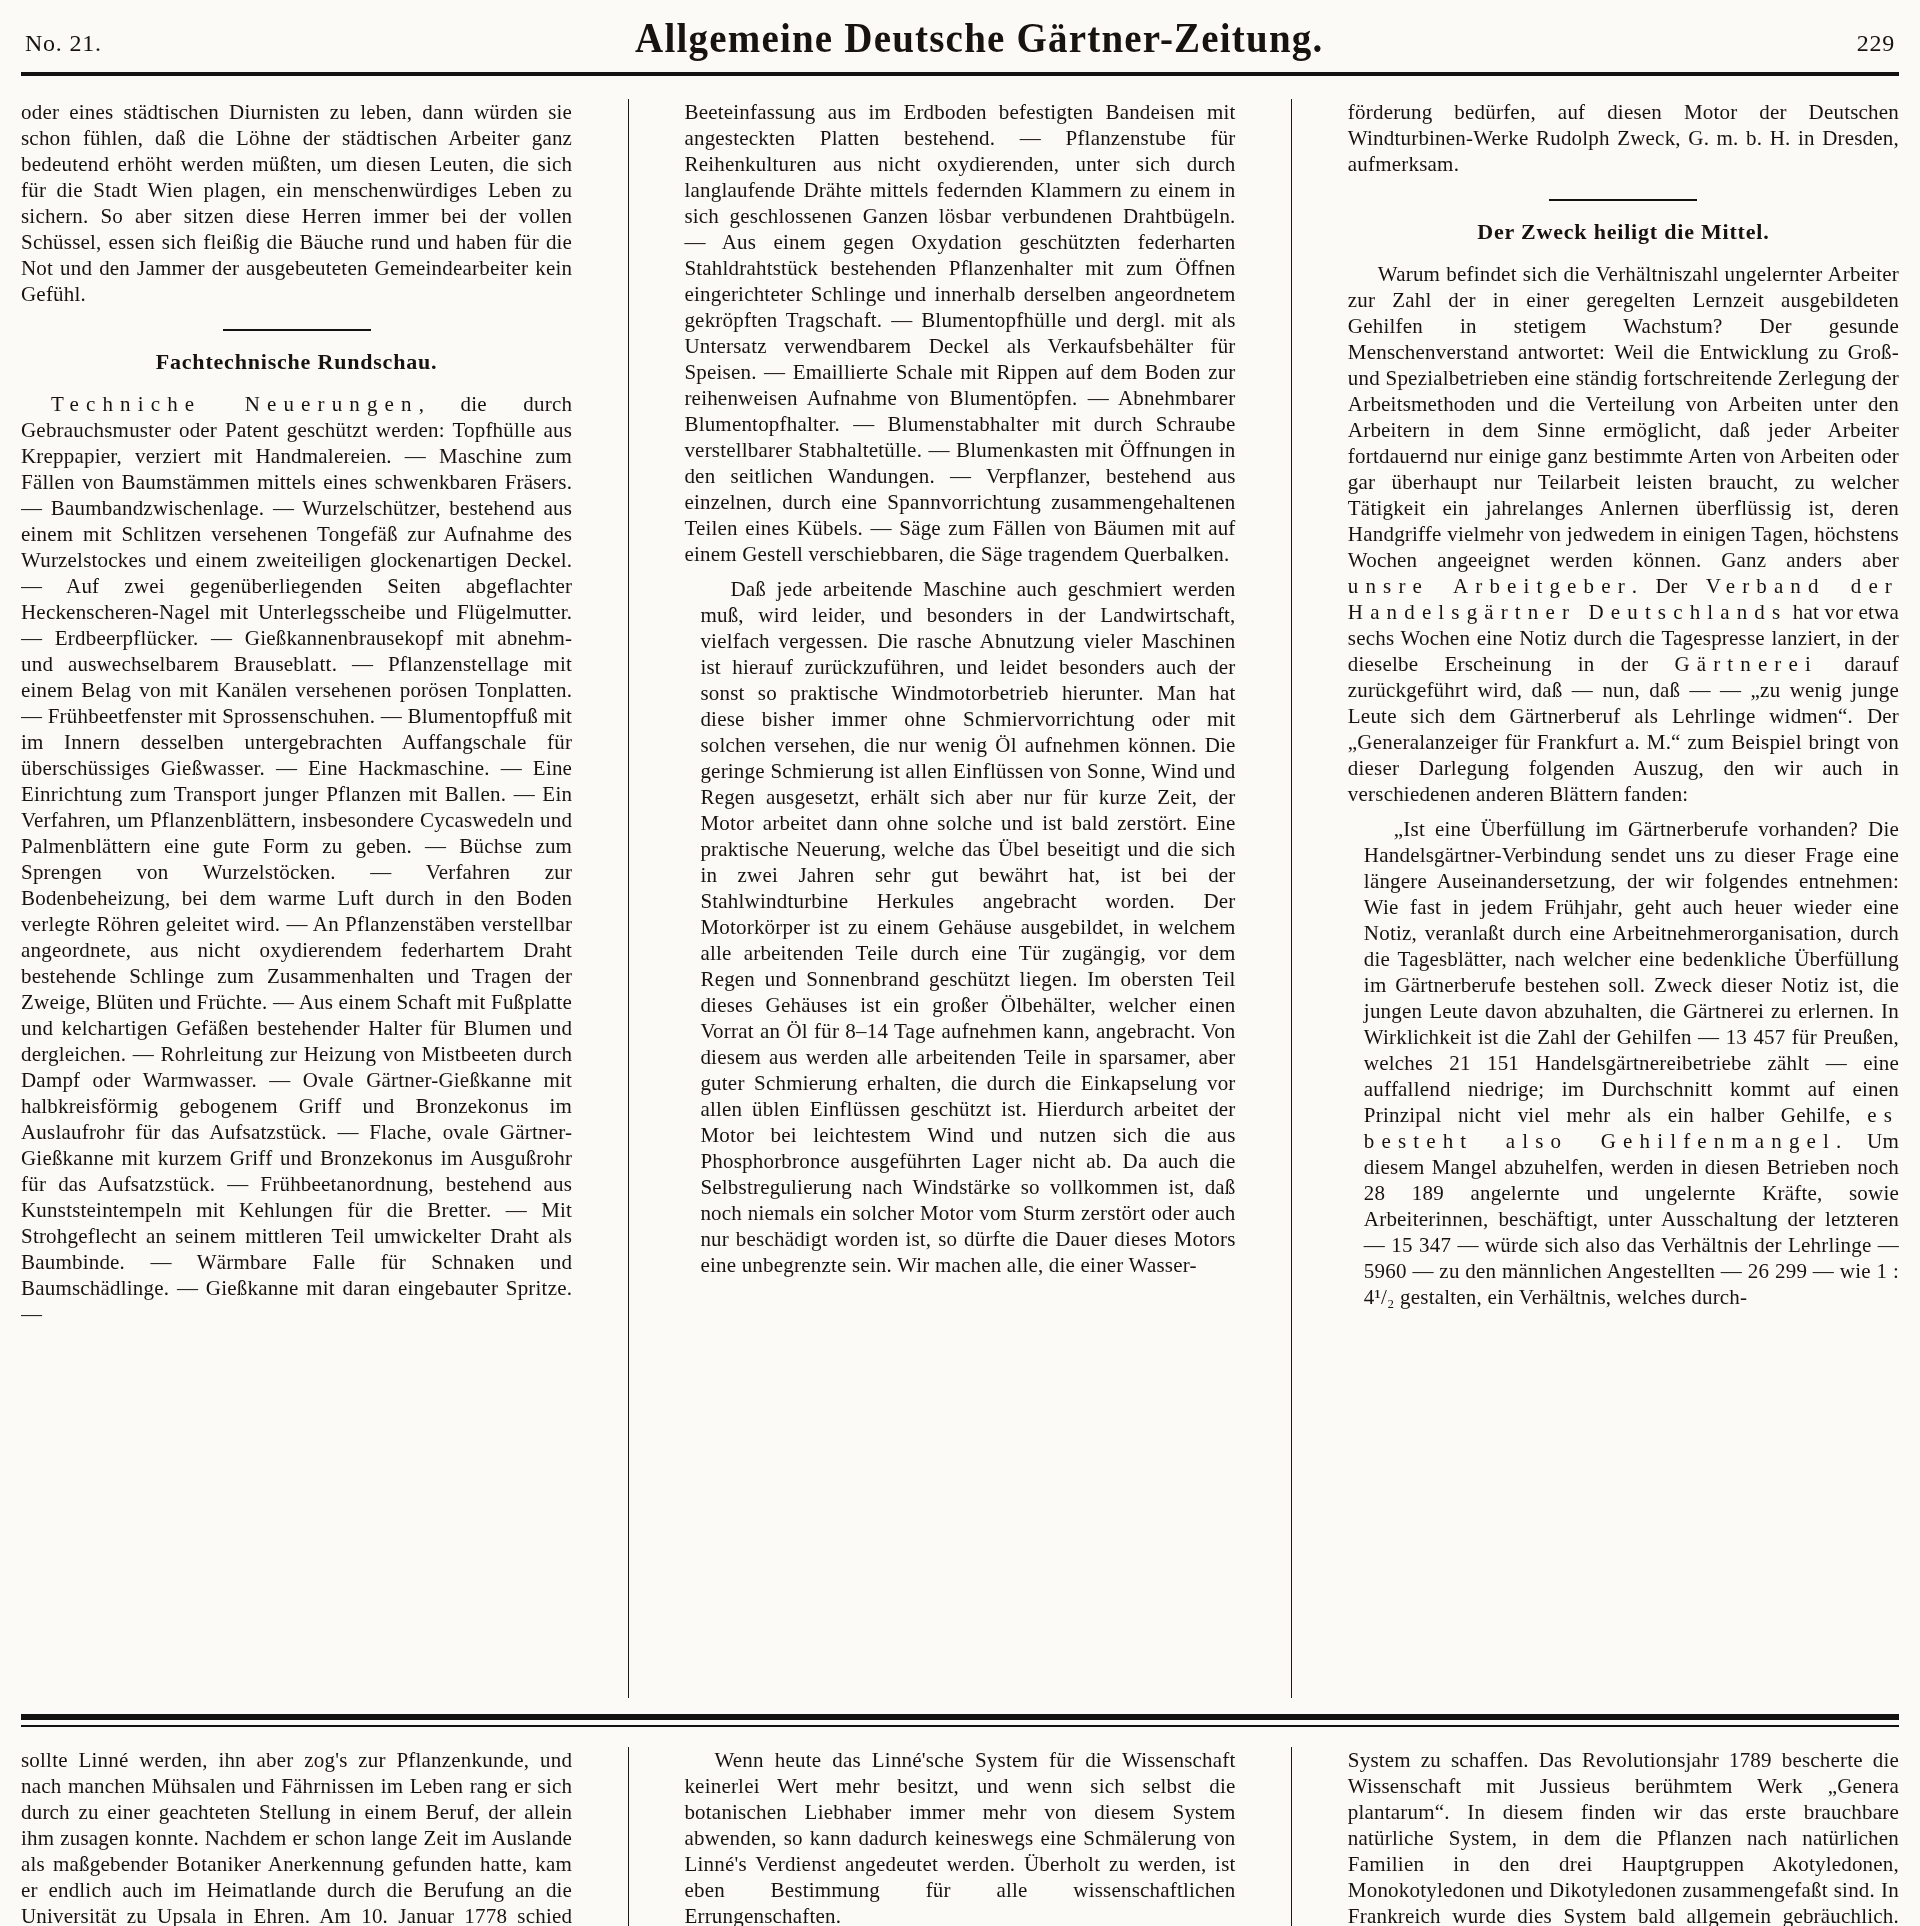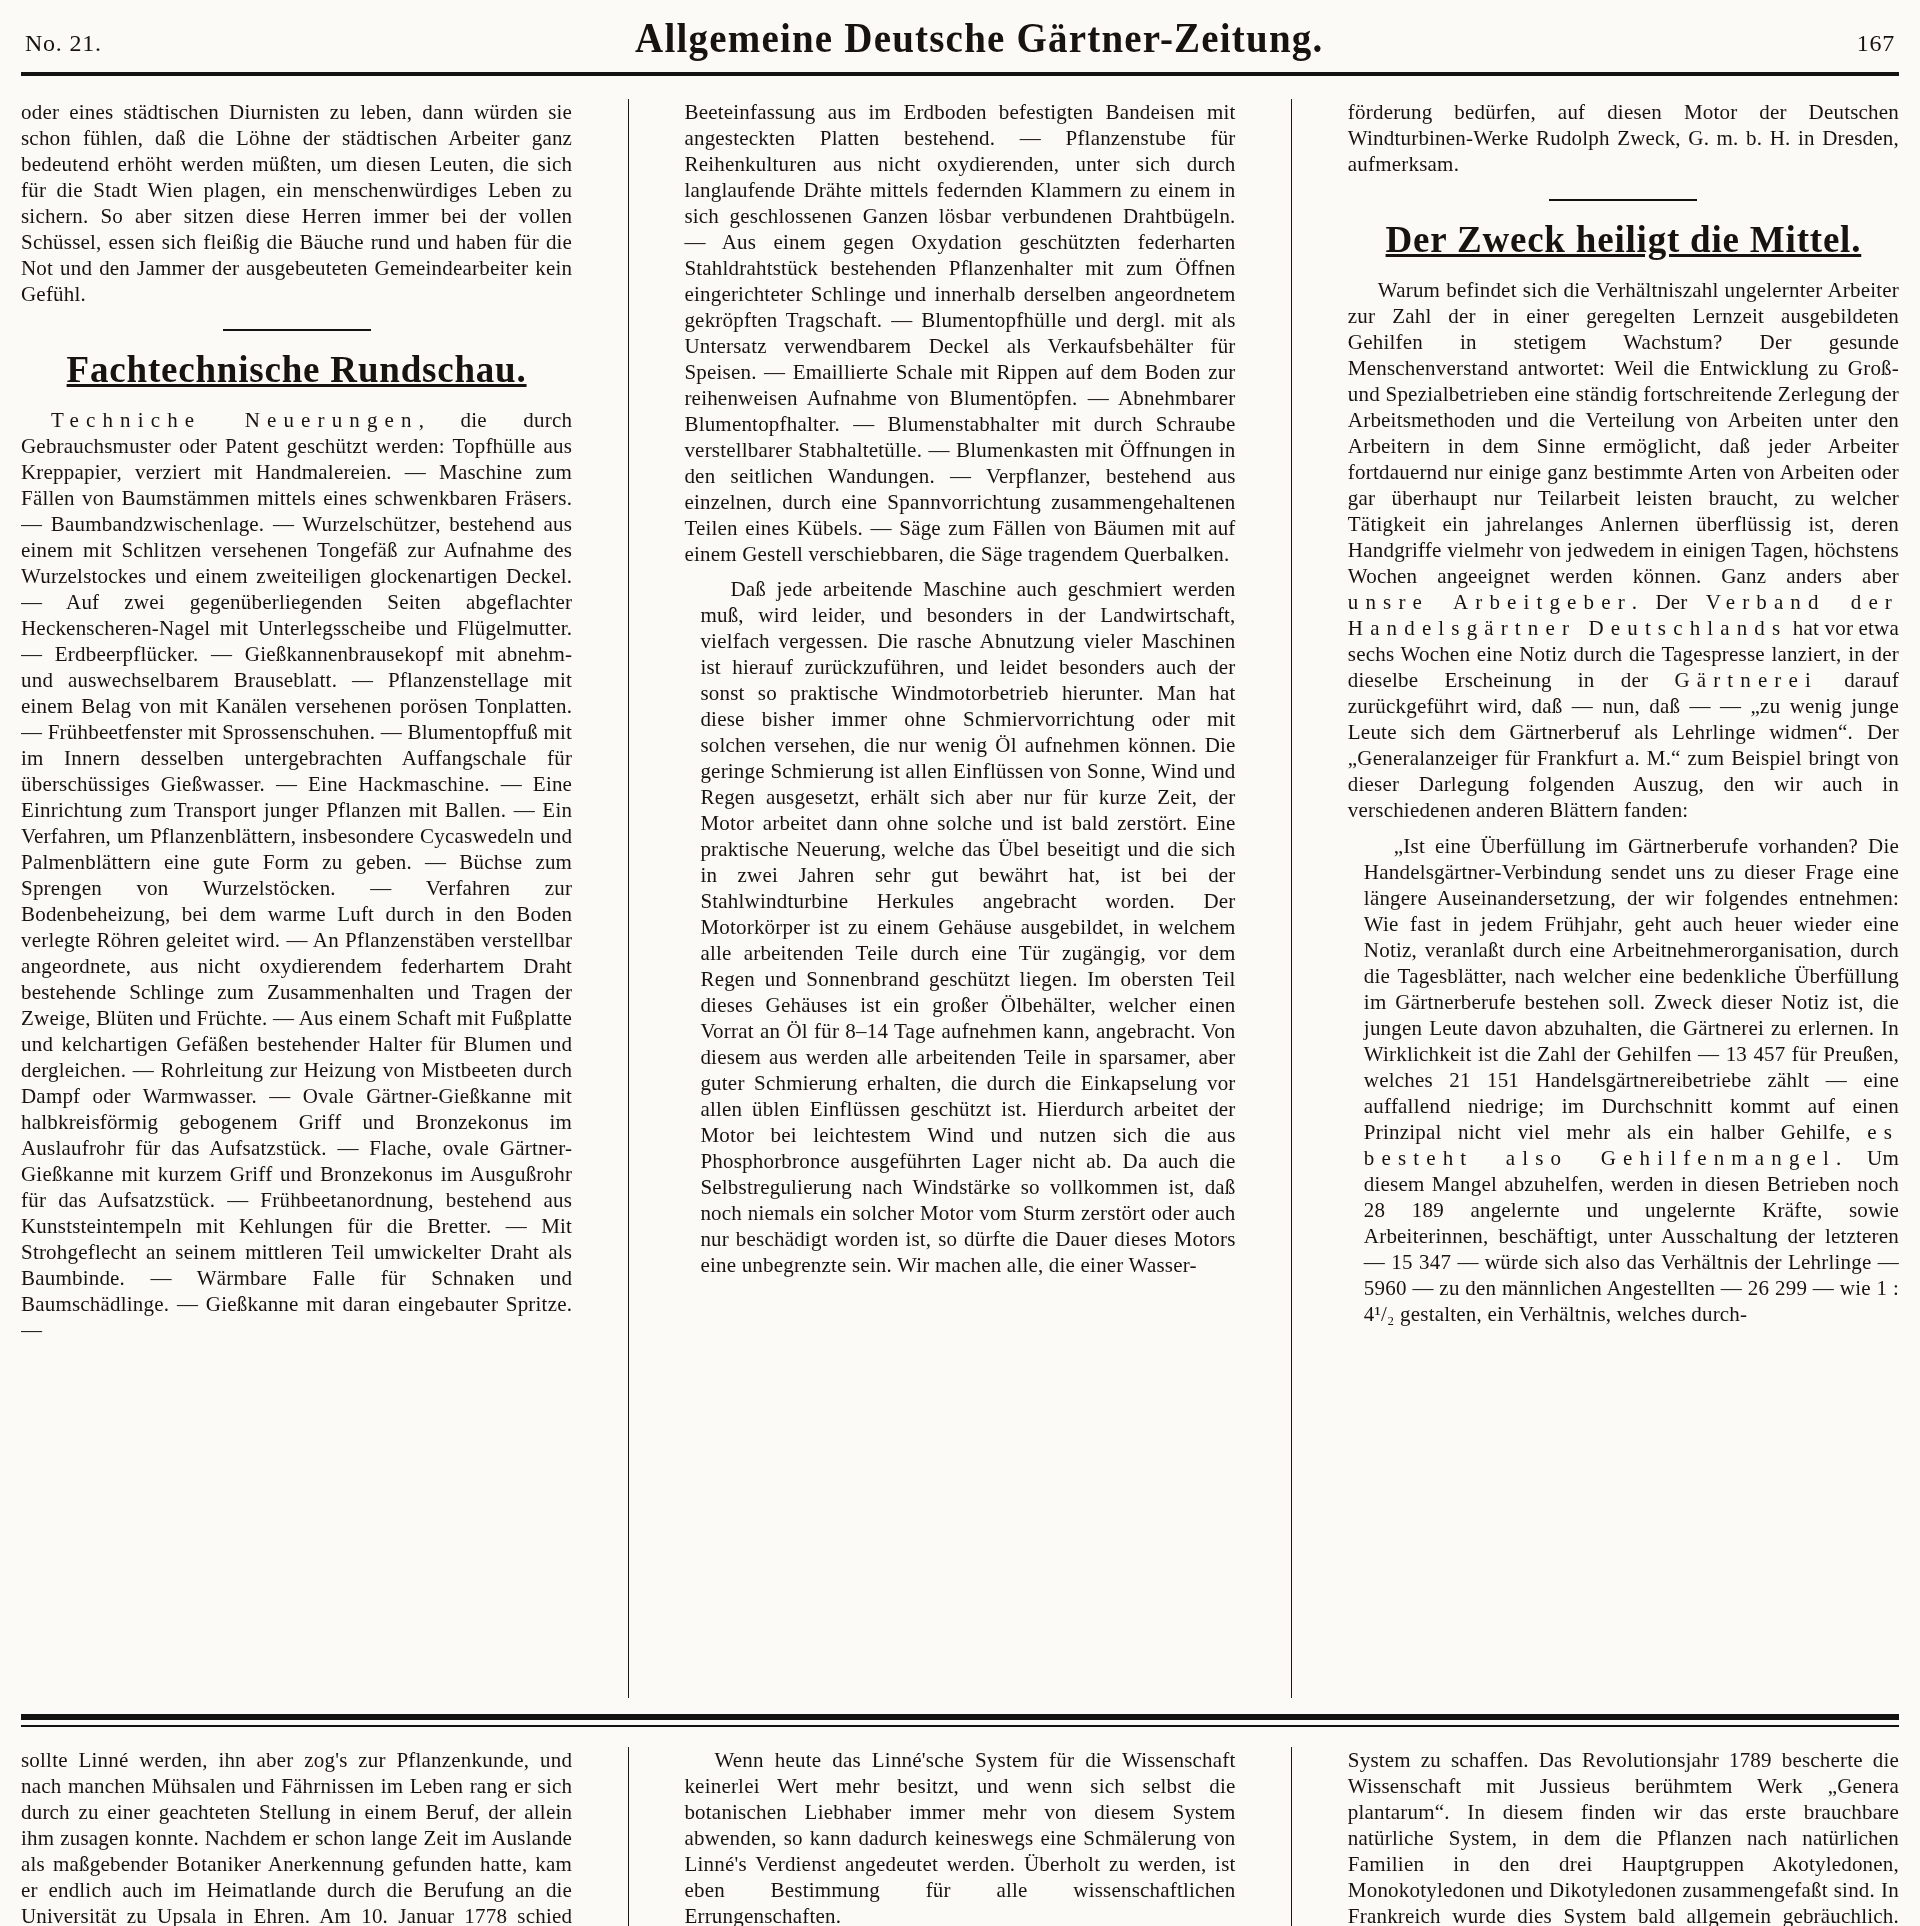--- a/index.html
+++ b/index.html
@@ -99,7 +99,7 @@
   <header class="page-header">
     <span class="issue-no">No. 21.</span>
     <h1 class="masthead">Allgemeine Deutsche Gärtner-Zeitung.</h1>
-    <span class="page-no">167</span>
+    <span class="page-no">229</span>
   </header>
 
   <div class="header-rule"></div>

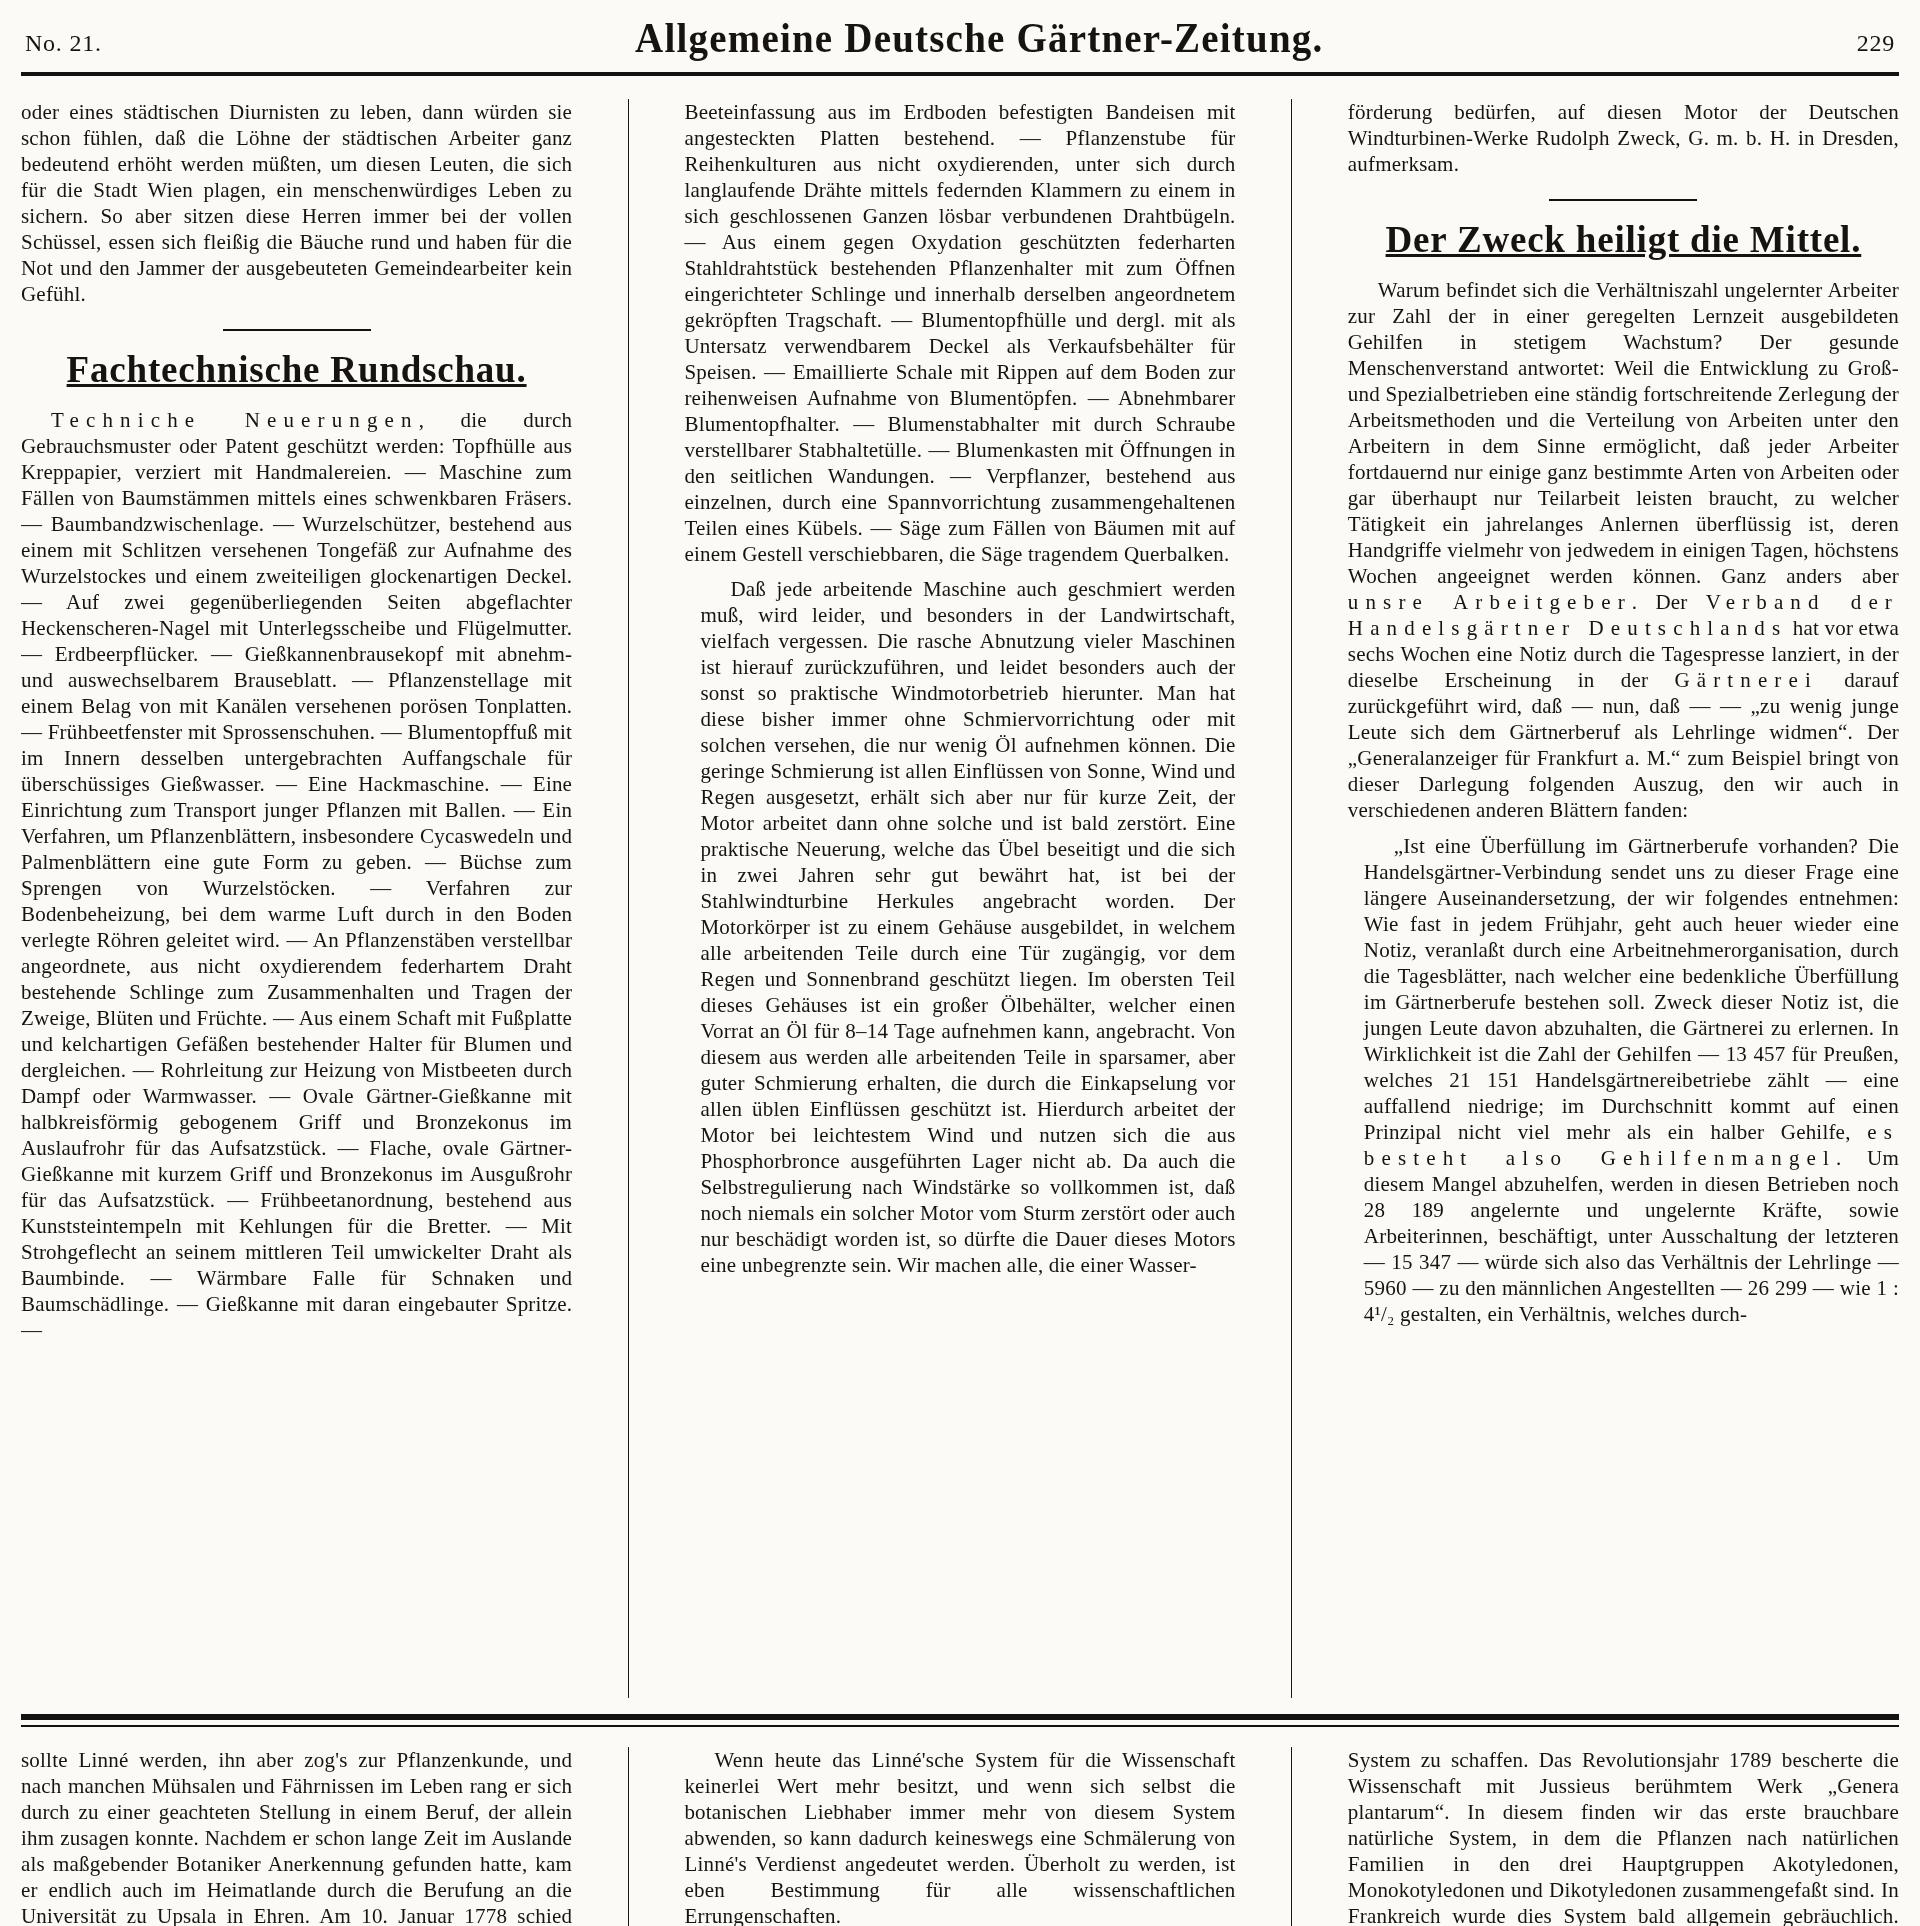--- a/index.html
+++ b/index.html
@@ -79,12 +79,11 @@
   }
   .col-heading {
     margin: 18.5px 0 17px 0;
-    font-size: 37px;
+    font-size: 22px;
     font-weight: bold;
     text-align: center;
     letter-spacing: 0.8px;
     line-height: 1.1;
-    text-decoration: underline;
   }
   
   .section-divider { margin-top: 16px; }

